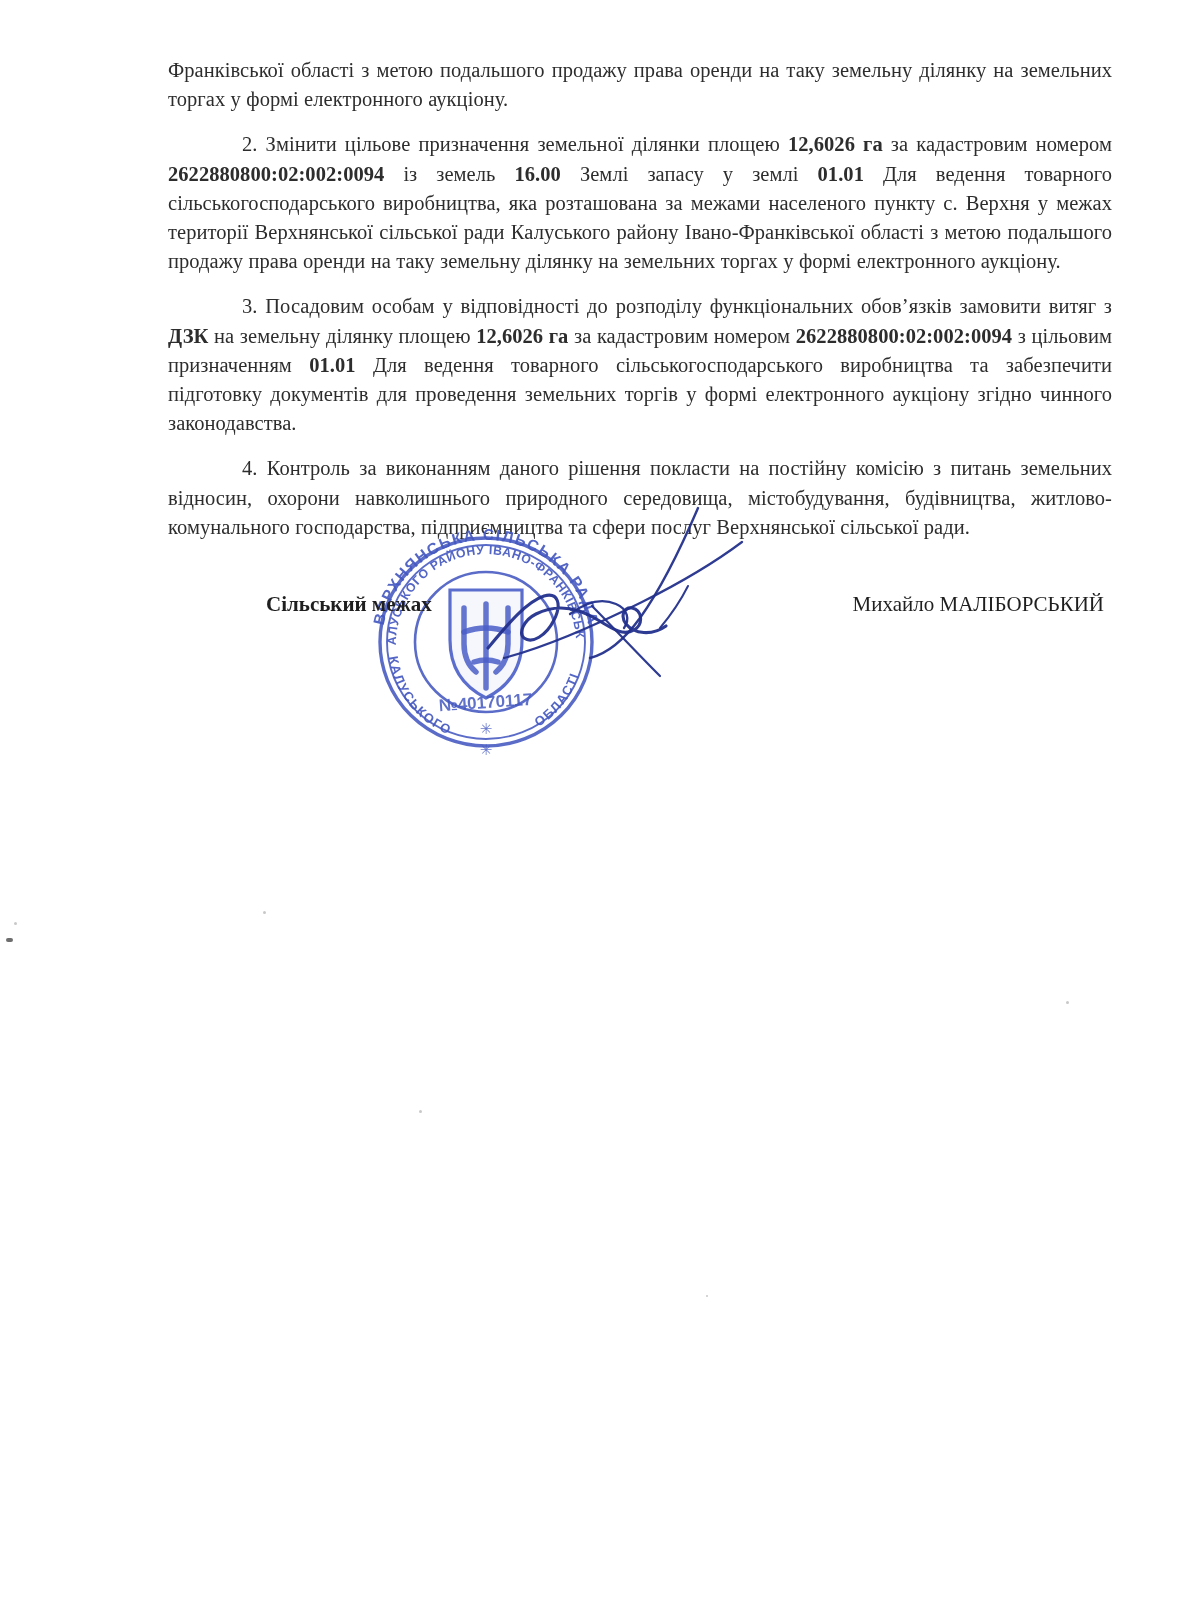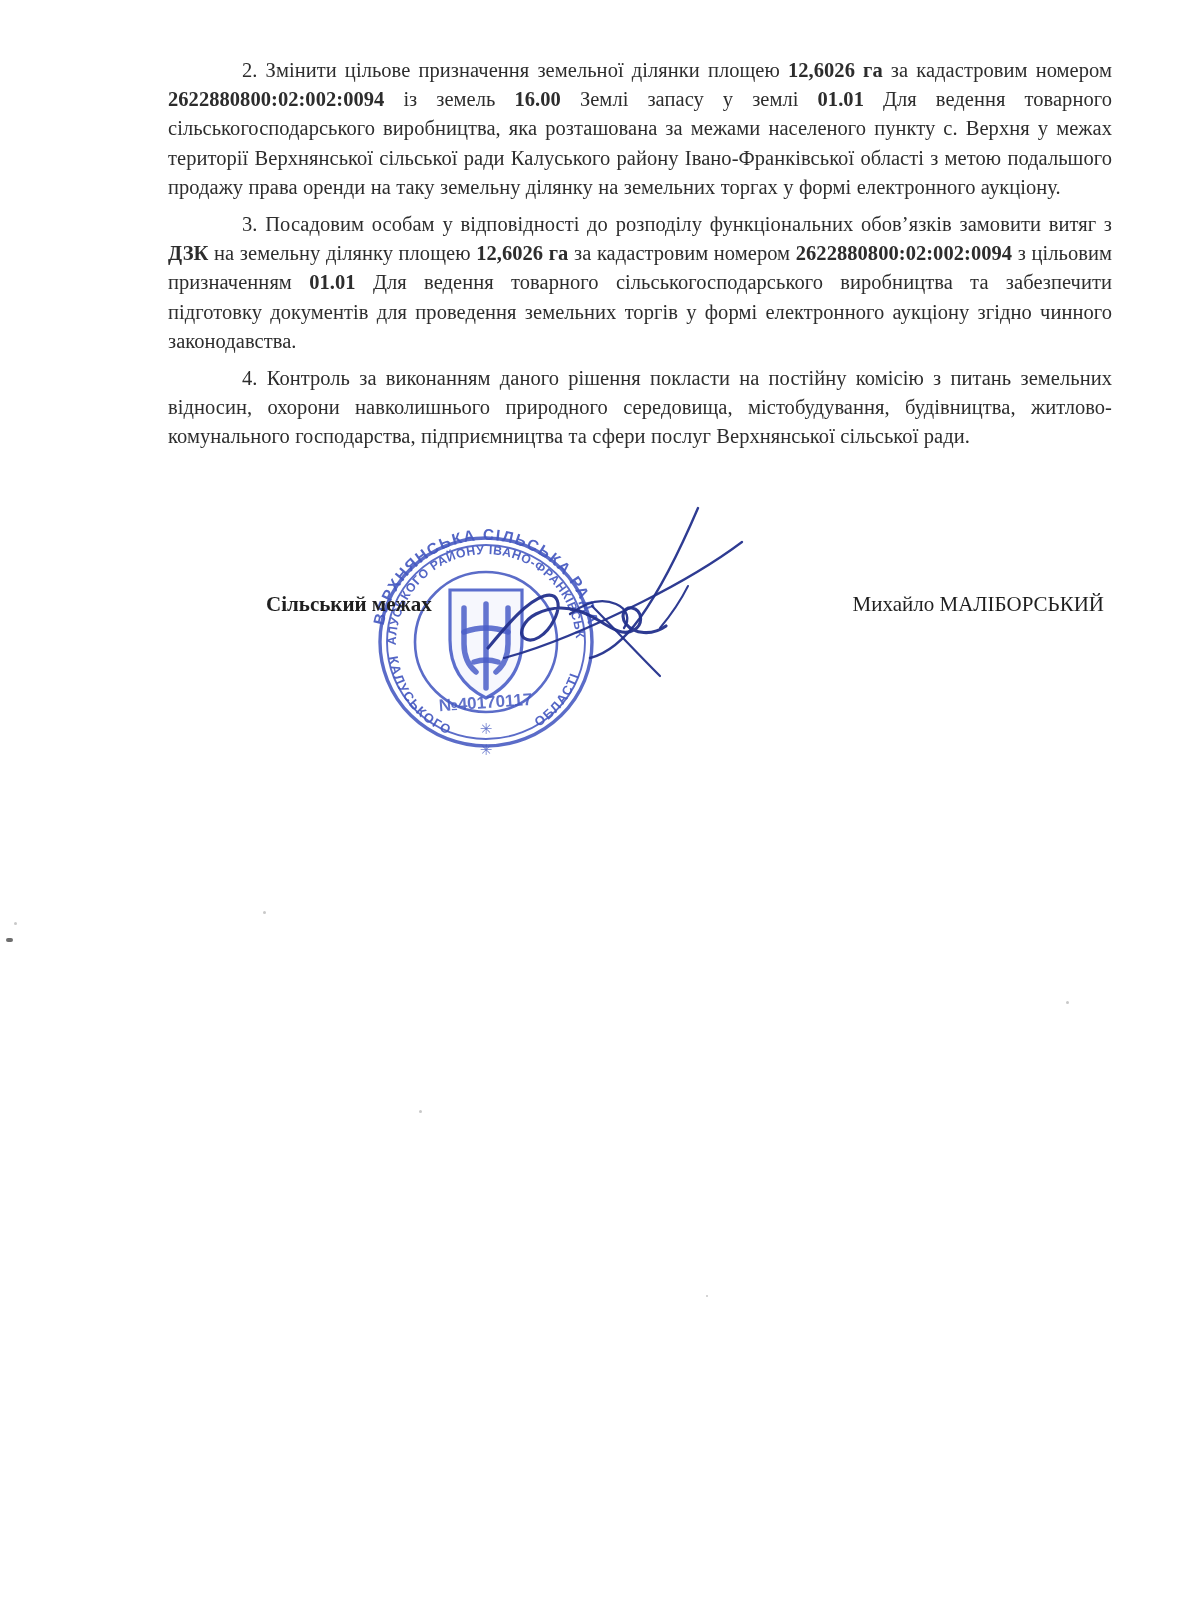--- a/index.html
+++ b/index.html
@@ -109,6 +109,7 @@
 <div class="page">
 
   <div class="doc-body">
+    <p class="para"><span>Франківської області з метою подальшого продажу права оренди на таку земельну ділянку на земельних торгах у формі електронного аукціону.</span></p>
     <p class="para indent"><span>2. Змінити цільове призначення земельної ділянки площею </span><b>12,6026 га</b><span> за кадастровим номером </span><b>2622880800:02:002:0094</b><span> із земель </span><b>16.00</b><span> Землі запасу у землі </span><b>01.01</b><span> Для ведення товарного сільськогосподарського виробництва, яка розташована за межами населеного пункту с. Верхня у межах території Верхнянської сільської ради Калуського району Івано-Франківської області з метою подальшого продажу права оренди на таку земельну ділянку на земельних торгах у формі електронного аукціону.</span></p>
     <p class="para indent"><span>3. Посадовим особам у відповідності до розподілу функціональних обов’язків замовити витяг з </span><b>ДЗК</b><span> на земельну ділянку площею </span><b>12,6026 га</b><span> за кадастровим номером </span><b>2622880800:02:002:0094</b><span> з цільовим призначенням </span><b>01.01</b><span> Для ведення товарного сільськогосподарського виробництва та забезпечити підготовку документів для проведення земельних торгів у формі електронного аукціону згідно чинного законодавства.</span></p>
     <p class="para indent"><span>4. Контроль за виконанням даного рішення покласти на постійну комісію з питань земельних відносин, охорони навколишнього природного середовища, містобудування, будівництва, житлово-комунального господарства, підприємництва та сфери послуг Верхнянської сільської ради.</span></p>

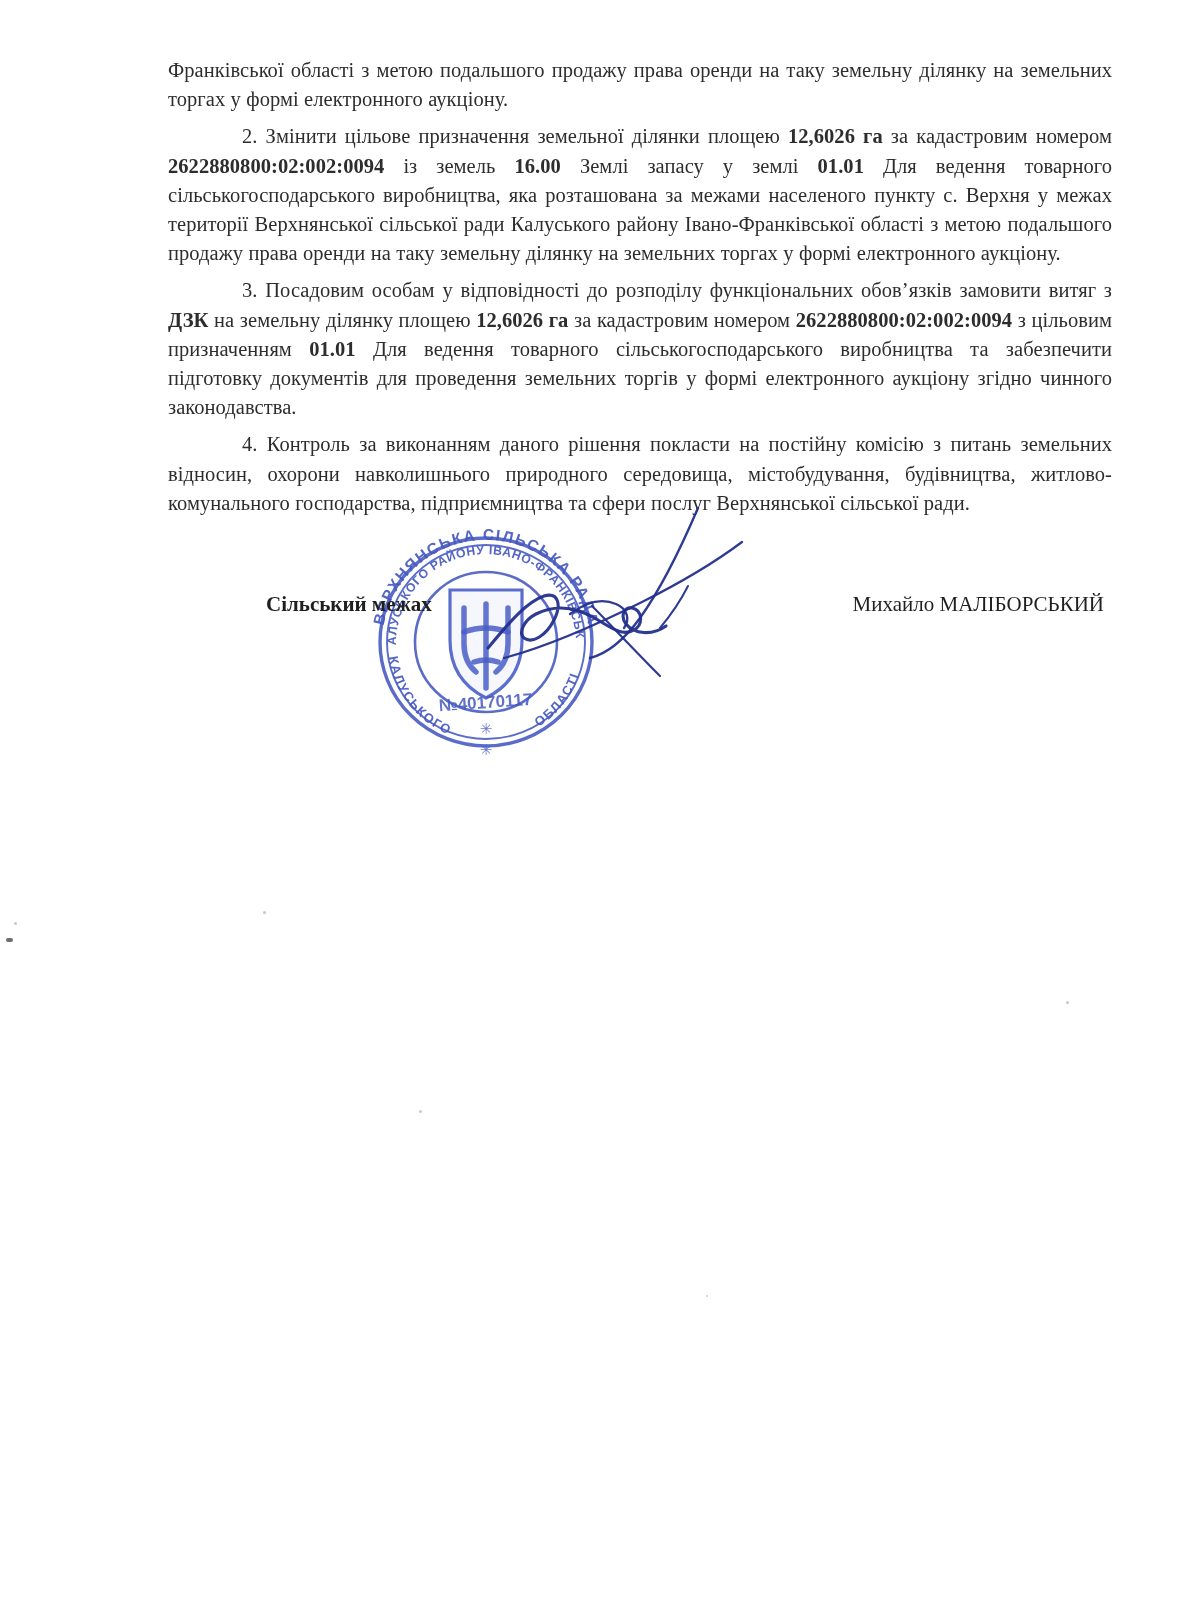--- a/index.html
+++ b/index.html
@@ -40,7 +40,7 @@
     letter-spacing: 0.05px;
     word-spacing: 0.2px;
   }
-  p.para + p.para { margin-top: 8px; }
+  p.para + p.para { margin-top: 16px; }
   p.indent { text-indent: 74px; }
 
   b, .b { font-weight: bold; }

